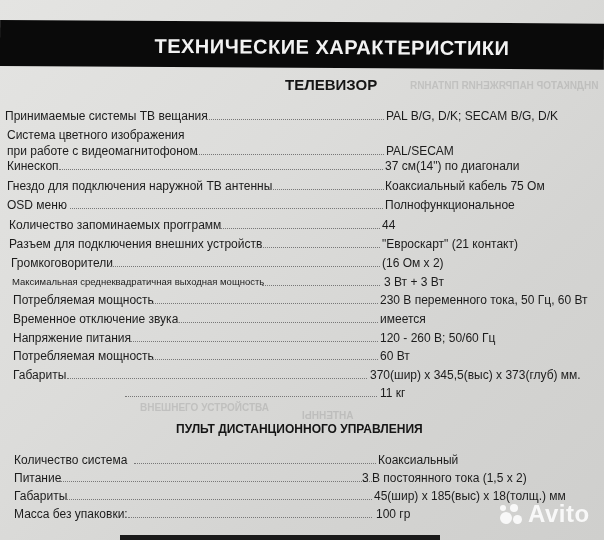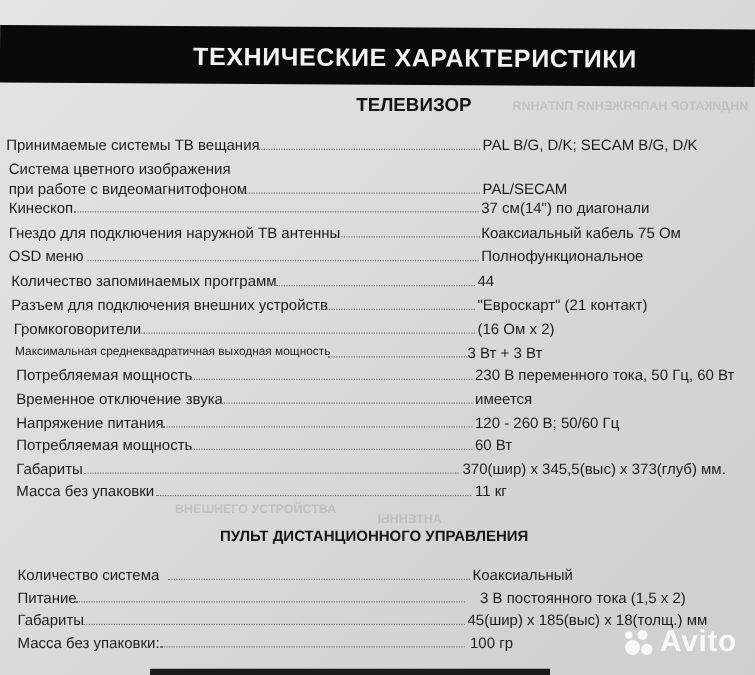--- a/index.html
+++ b/index.html
@@ -171,7 +171,7 @@
 <div class="row" style="top:273px;">
   <span class="label small-label" style="left:12px;">Максимальная среднеквадратичная выходная мощность</span>
   <span class="dots" style="left:262px; width:118px;"></span>
-  <span class="value" style="left:374px;">3 Вт + 3 Вт</span>
+  <span class="value" style="left:384px;">3 Вт + 3 Вт</span>
 </div>
 
 <div class="row" style="top:291px;">

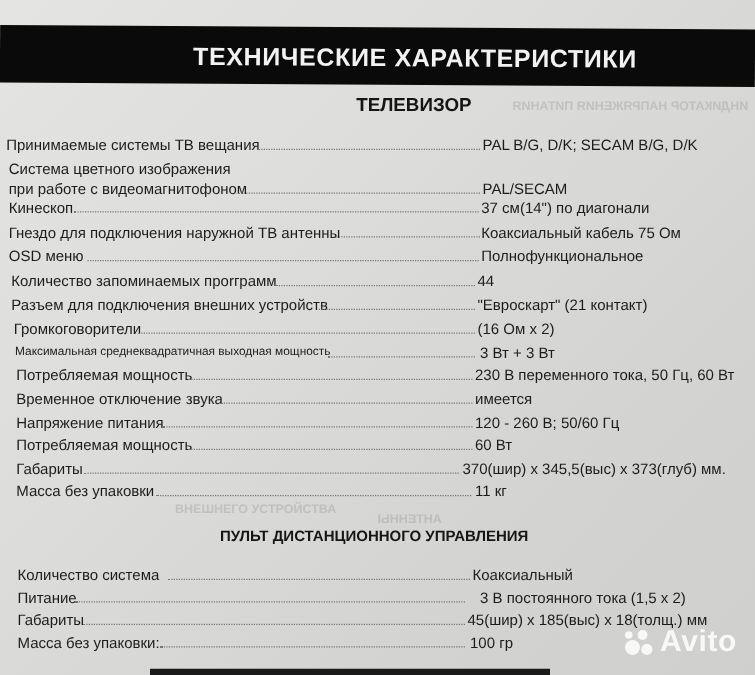--- a/index.html
+++ b/index.html
@@ -205,7 +205,6 @@
 </div>
 
 <div class="row" style="top:384px;">
-  <span class="label" style="left:13px;">Масса без упаковки</span>
   <span class="dots" style="left:125px; width:252px;"></span>
   <span class="value" style="left:380px;">11 кг</span>
 </div>

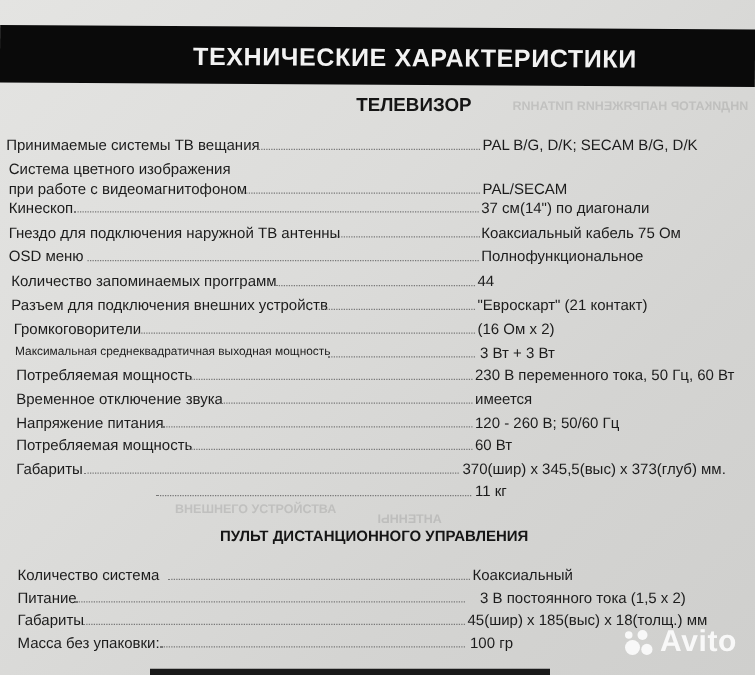--- a/index.html
+++ b/index.html
@@ -223,7 +223,7 @@
 <div class="row" style="top:469px;">
   <span class="label" style="left:14px;">Питание</span>
   <span class="dots" style="left:60px; width:312px;"></span>
-  <span class="value" style="left:384px;">3 В постоянного тока (1,5 x 2)</span>
+  <span class="value" style="left:362px;">3 В постоянного тока (1,5 x 2)</span>
 </div>
 
 <div class="row" style="top:487px;">

